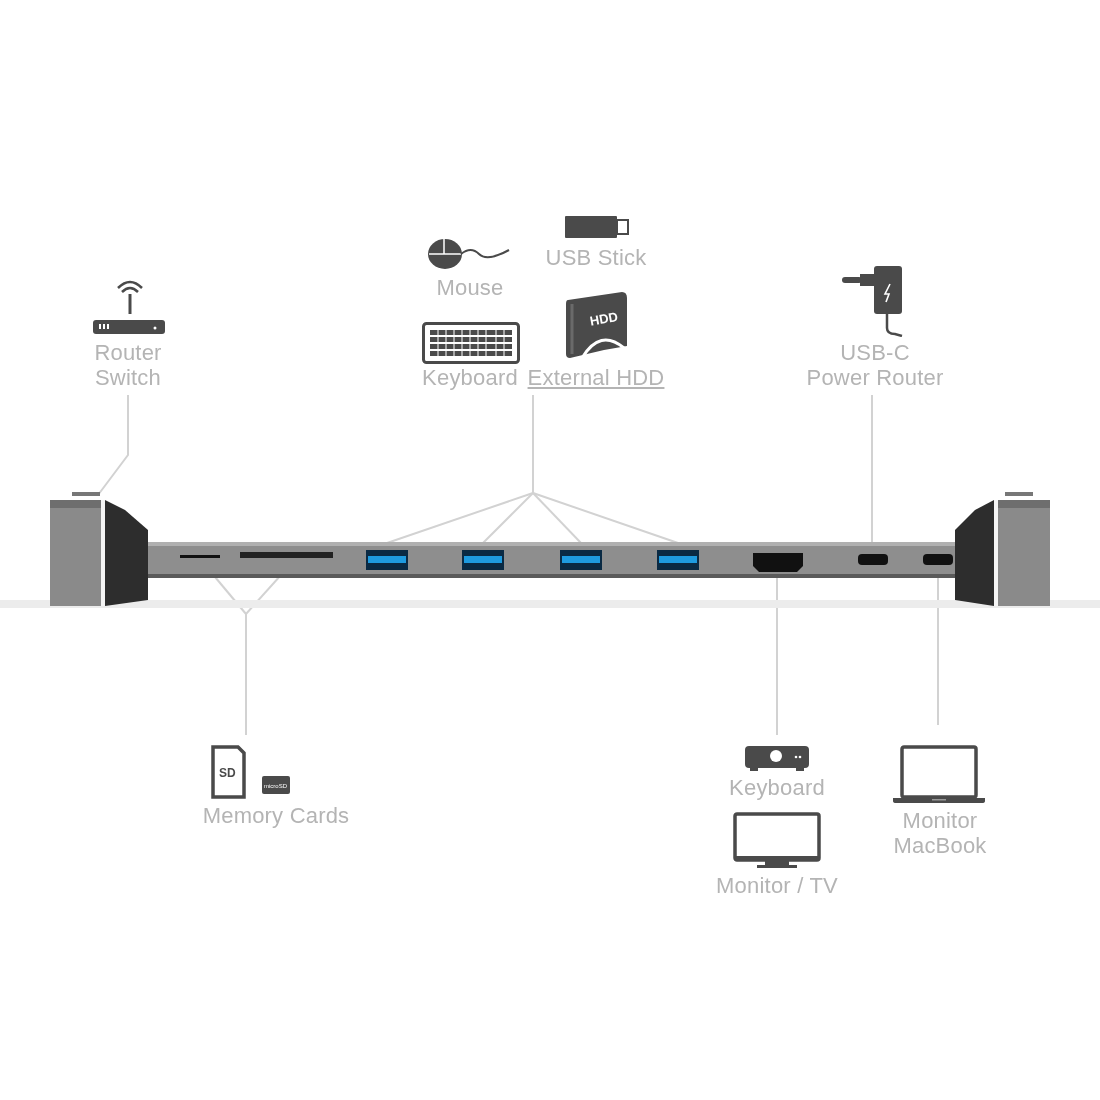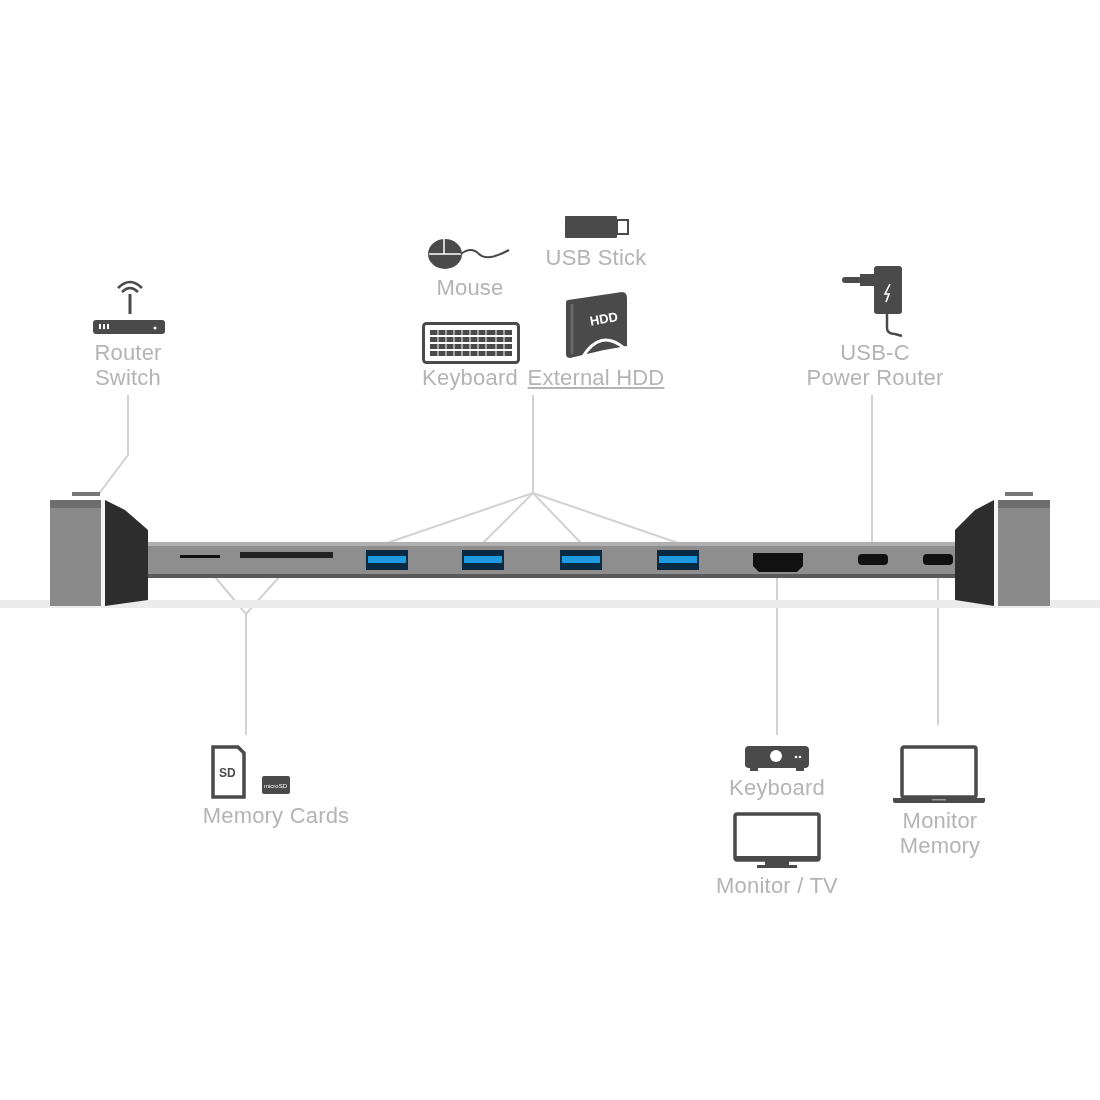--- a/index.html
+++ b/index.html
@@ -198,7 +198,7 @@
 </div>
 <div class="lbl" style="left:940px;top:808px;">
   <div>Monitor</div>
-  <div>Memory</div>
+  <div>MacBook</div>
 </div>
 
 </body></html>

